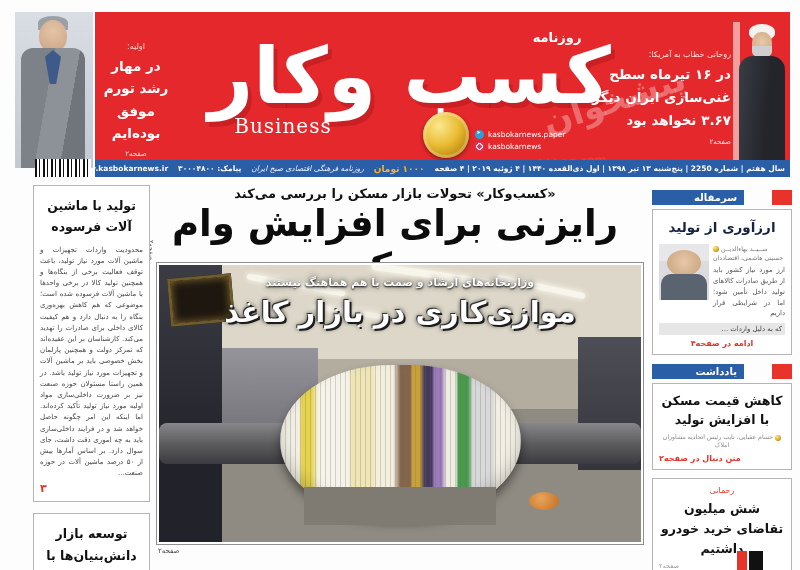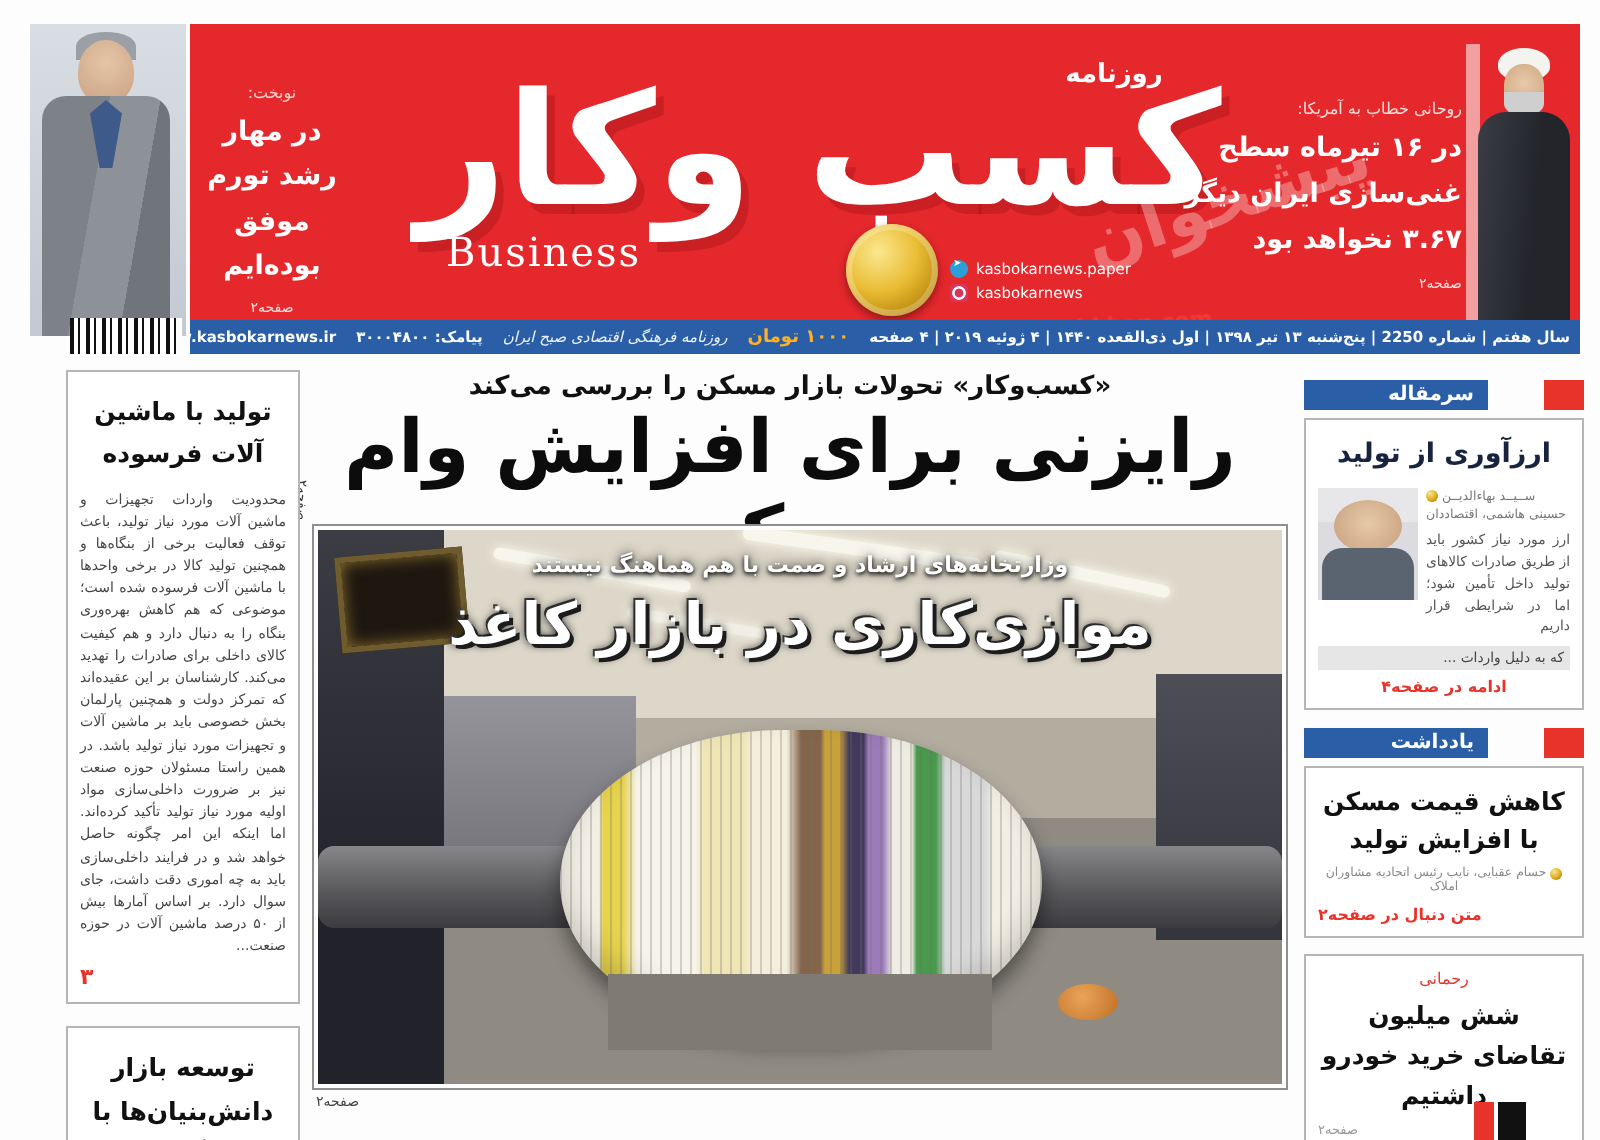--- a/index.html
+++ b/index.html
@@ -175,7 +175,7 @@
     </div>
 
     <div class="promo-left">
-      <div class="promo-kicker-sm">نوبخت:</div>
+      <div class="promo-kicker-sm">اولیه:</div>
       <div class="promo-title-left">در مهار رشد تورم موفق بوده‌ایم</div>
       <div class="promo-page">صفحه۲</div>
     </div>

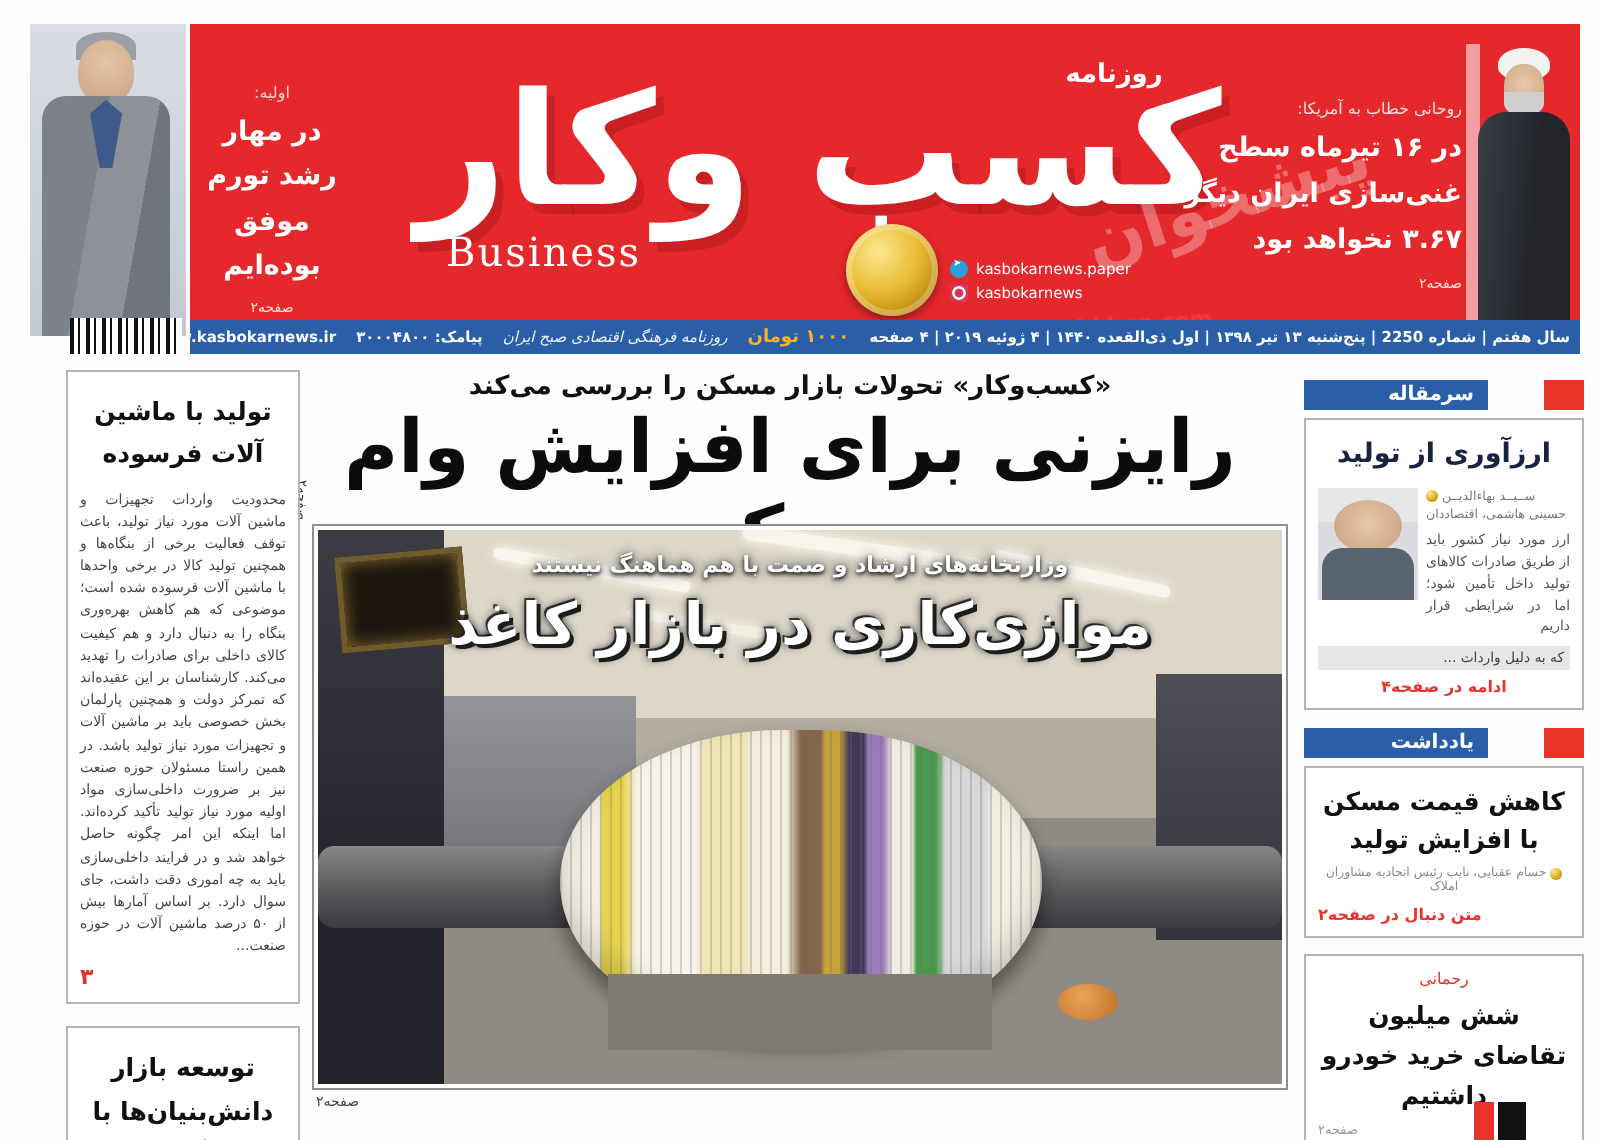--- a/index.html
+++ b/index.html
@@ -12,7 +12,7 @@
             white-space:nowrap;text-shadow:4px 5px 0 rgba(140,15,15,.30);overflow:hidden;}
   .paper-label{position:absolute;left:392px;top:18px;width:140px;text-align:center;color:#fff;
                font-size:13px;font-weight:bold;direction:rtl;}
-  .wordmark-en{position:absolute;left:128px;top:102px;width:120px;text-align:left;color:#fff;
+  .wordmark-en{position:absolute;left:128px;top:102px;width:120px;text-align:center;color:#fff;
                font-family:"DejaVu Serif",serif;font-size:20px;letter-spacing:1px;}
   .coin{position:absolute;left:328px;top:100px;width:46px;height:46px;border-radius:50%;
         background:radial-gradient(circle at 35% 30%,#fbe88f,#e9bc34 45%,#b8860b 80%,#8a6508);

